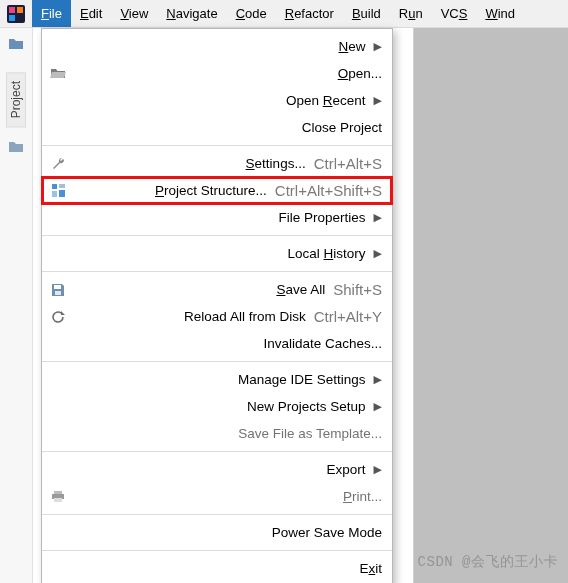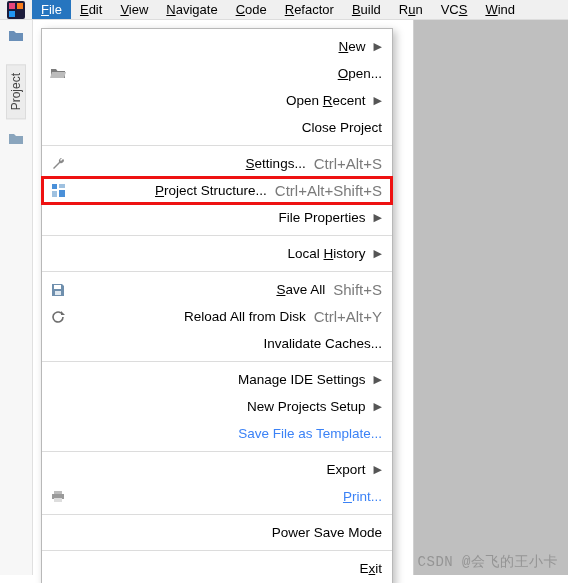--- a/index.html
+++ b/index.html
@@ -4,7 +4,7 @@
   <style>
     * { margin: 0; padding: 0; box-sizing: border-box; font-family: "Segoe UI", Arial, sans-serif; }
     body { width: 568px; height: 583px; background: #fff; overflow: hidden; position: relative; }
-    .menubar { display: flex; height: 20px; background: #f0f0f0; border-bottom: 1px solid #ddd; align-items: stretch; font-size: 13px; }
+    .menubar { display: flex; height: 28px; background: #f0f0f0; border-bottom: 1px solid #ddd; align-items: stretch; font-size: 13px; }
     .app-icon { width: 32px; display:flex; align-items:center; justify-content:center; }
     .app-icon svg { width: 18px; height: 18px; }
     .menu-item { padding: 0 9px; display: flex; align-items: center; color: #000; cursor: default; white-space: nowrap; }

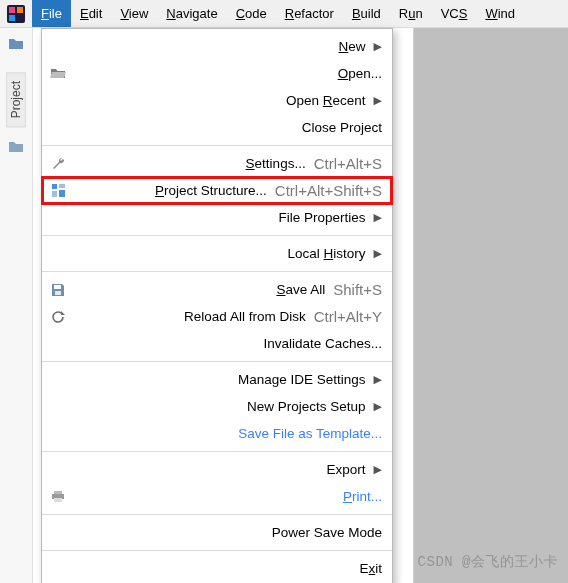--- a/index.html
+++ b/index.html
@@ -17,7 +17,7 @@
     .canvas { flex:1; background:#bfbfbf; border-left:1px solid #d0d0d0; }
     .dropdown { position:absolute; left:41px; top:28px; width:352px; background:#fff; border:1px solid #b8b8b8; box-shadow: 3px 3px 8px rgba(0,0,0,0.25); padding: 4px 0; font-size: 13.5px; }
     .dd-row { display:flex; align-items:center; height: 27px; padding: 0 10px 0 6px; color:#000; }
-    .dd-row.disabled { color:#3b82f6; }
+    .dd-row.disabled { color:#737373; }
     .dd-row.highlight { outline: 3px solid #e11; outline-offset: -2px; }
     .dd-icon { width: 20px; display:flex; align-items:center; justify-content:center; margin-right: 4px; flex-shrink:0; }
     .dd-label { flex:1; white-space:nowrap;text-align:right; }

